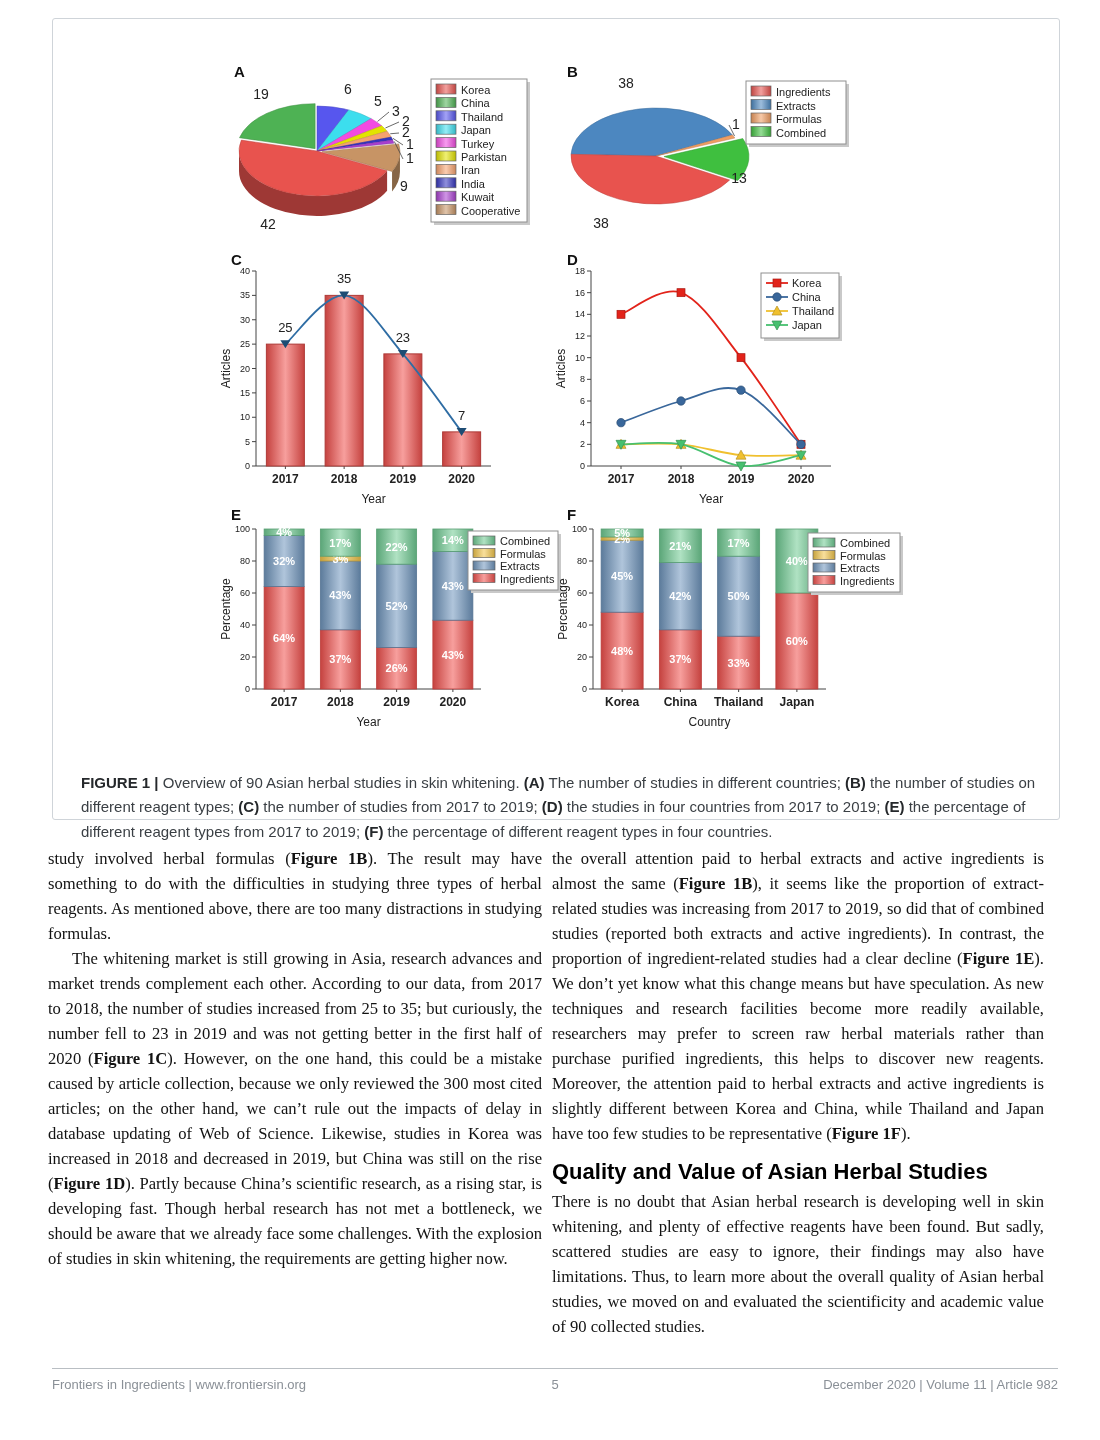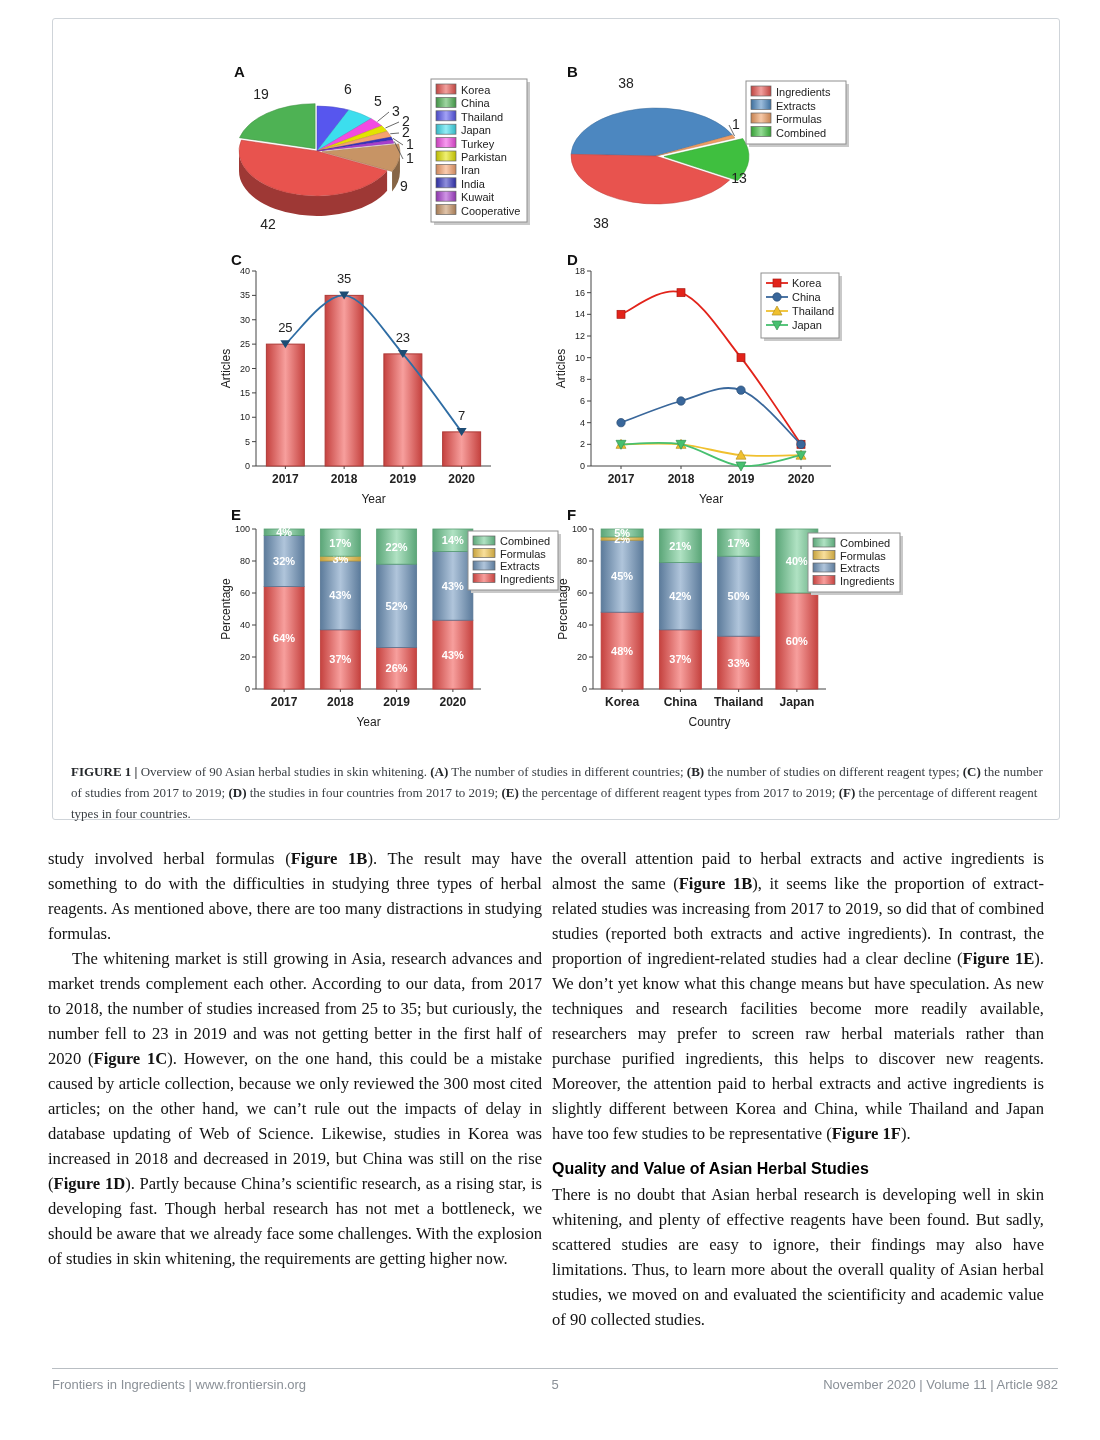--- a/index.html
+++ b/index.html
@@ -10,8 +10,8 @@
   .panel-letter{position:absolute;font-family:"Liberation Sans",sans-serif;
         font-weight:bold;font-size:15px;color:#111;}
   .panel-svg{position:absolute;}
-  .caption{position:absolute;left:16px;top:740px;width:974px;margin:2px;
-        font-family:Liberation Serif, serif;font-size:13px;line-height:1.62;color:#3a3f44;}
+  .caption{position:absolute;left:16px;top:740px;width:974px;margin:12px;
+        font-family:Liberation Sans, sans-serif;font-size:15px;line-height:1.62;color:#3a3f44;}
   .caption b{color:#25282b;}
   .col{position:absolute;top:846px;font-size:16.6px;line-height:25px;text-align:justify;}
   .col p{margin:0;}

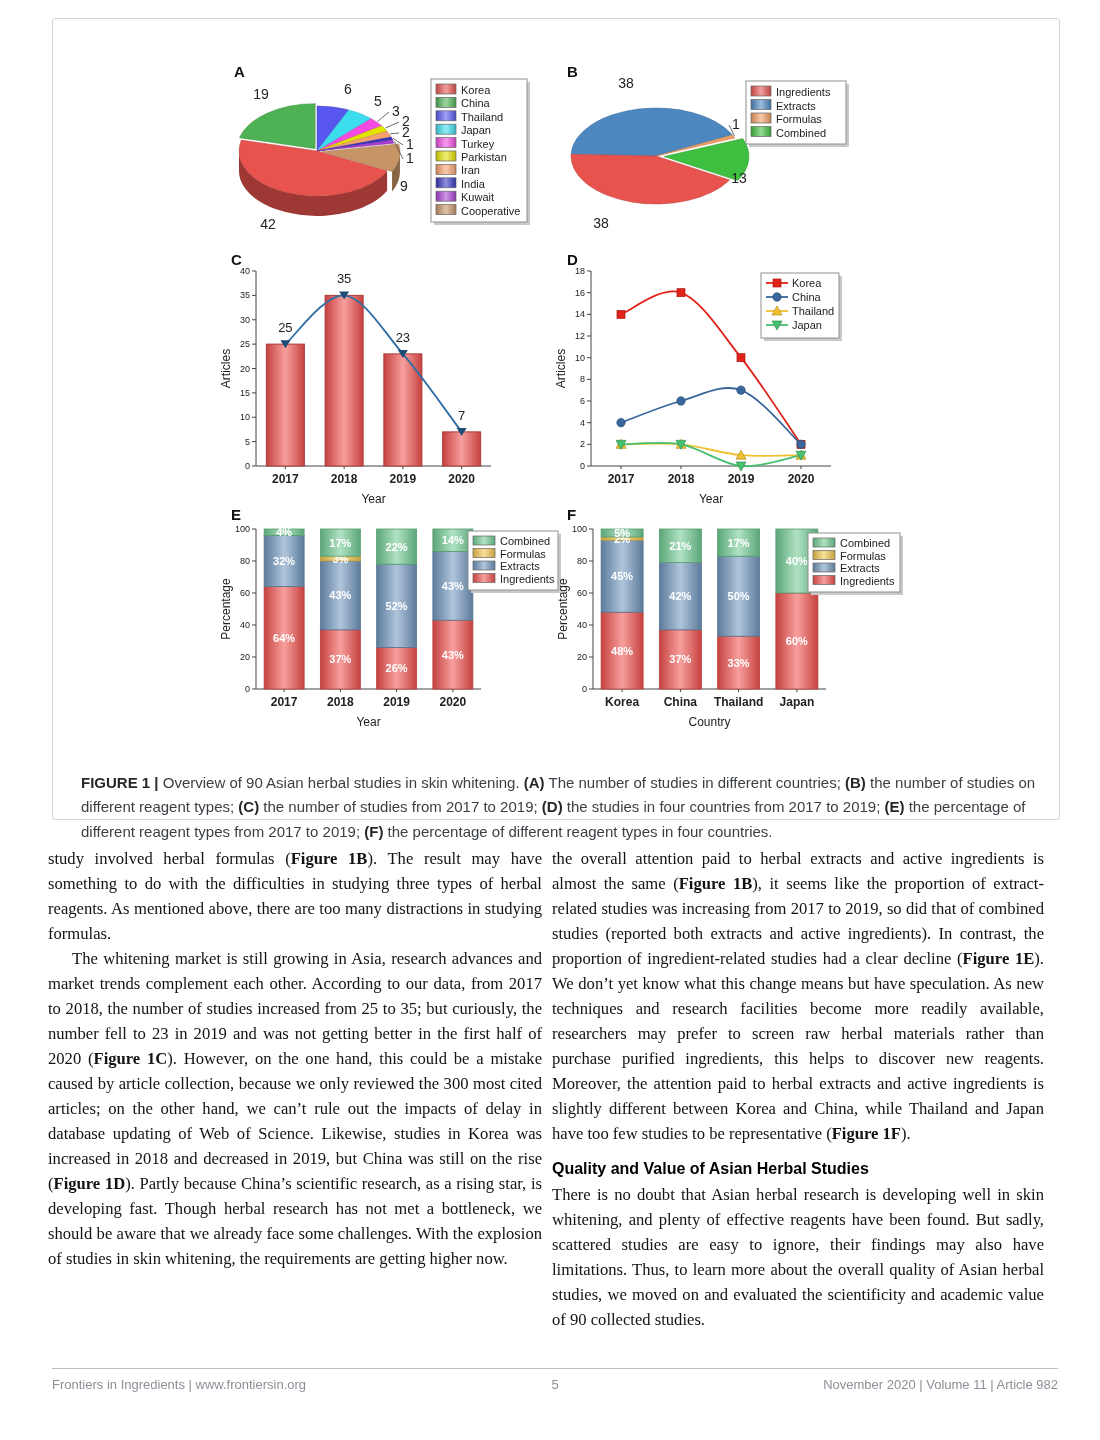--- a/index.html
+++ b/index.html
@@ -16,7 +16,7 @@
   .col{position:absolute;top:846px;font-size:16.6px;line-height:25px;text-align:justify;}
   .col p{margin:0;}
   .col p.indent{text-indent:24px;}
-  .col h2{font-family:"Liberation Sans",sans-serif;font-size:16px;line-height:1.2;
+  .col h2{font-family:"Liberation Sans",sans-serif;font-size:22px;line-height:1.2;
         margin:13px 0 4px 0;color:#000;}
   .col-left{left:48px;width:494px;}
   .col-right{left:552px;width:492px;}

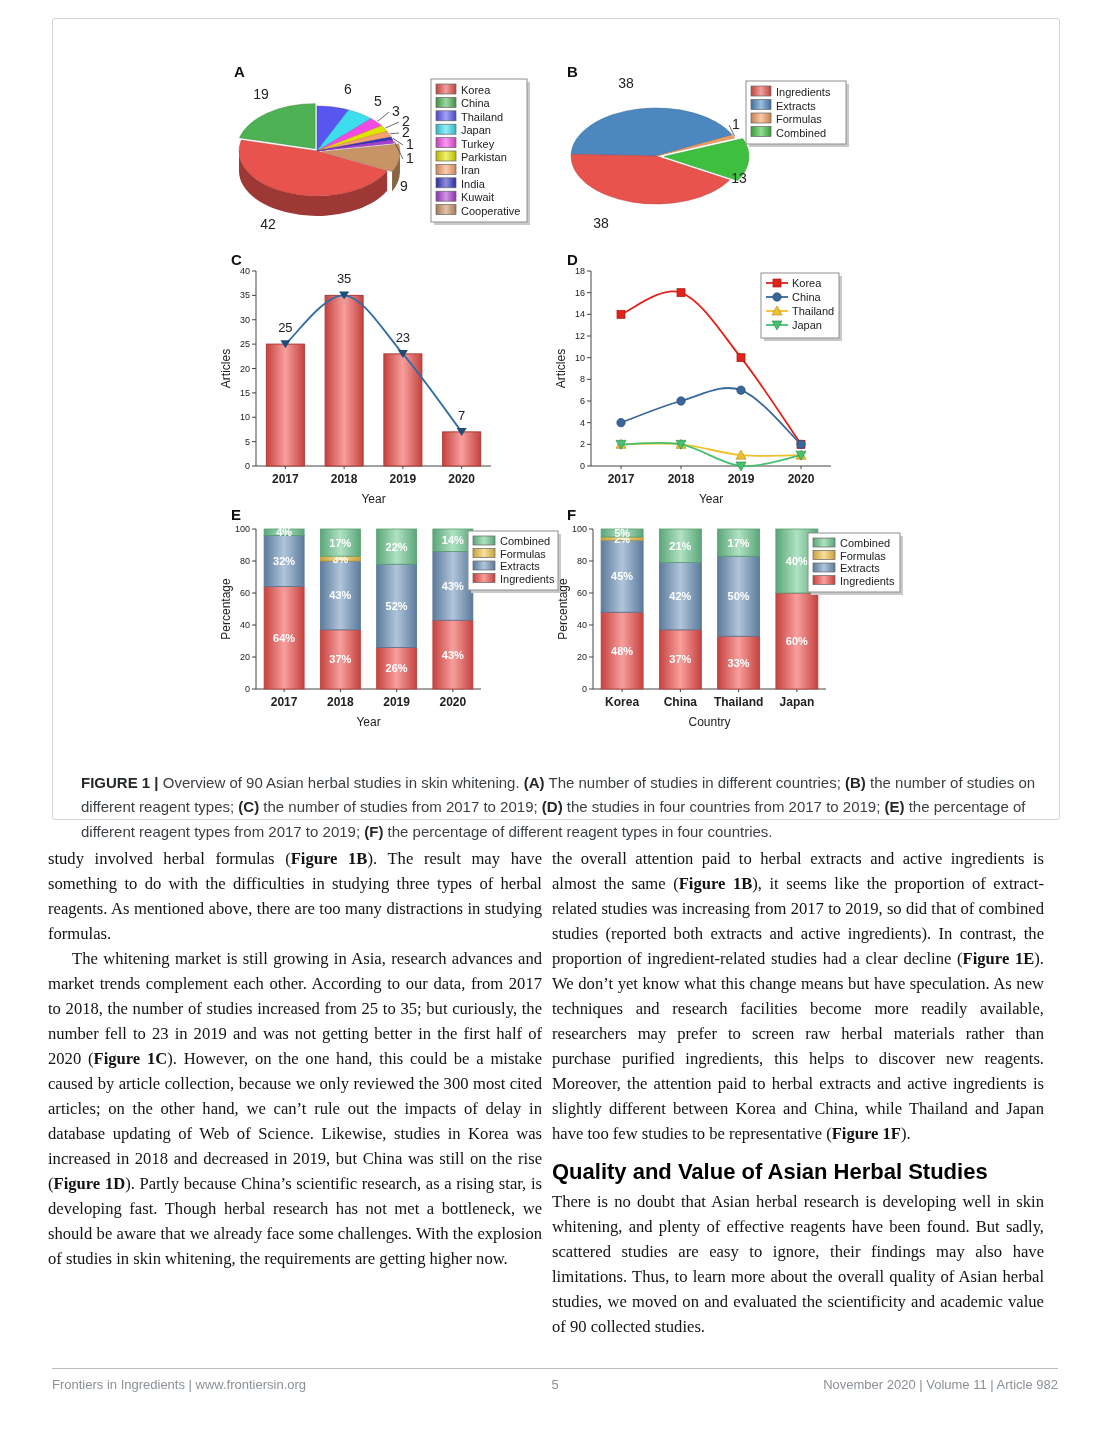--- a/index.html
+++ b/index.html
@@ -543,7 +543,7 @@
   <div class="footer">
     <span class="f-left">Frontiers in Ingredients | www.frontiersin.org</span>
     <span class="f-center">5</span>
-    <span class="f-right">November 2020 | Volume 11 | Article 982</span>
+    <span class="f-right">December 2020 | Volume 11 | Article 982</span>
   </div>
 </div>
 

